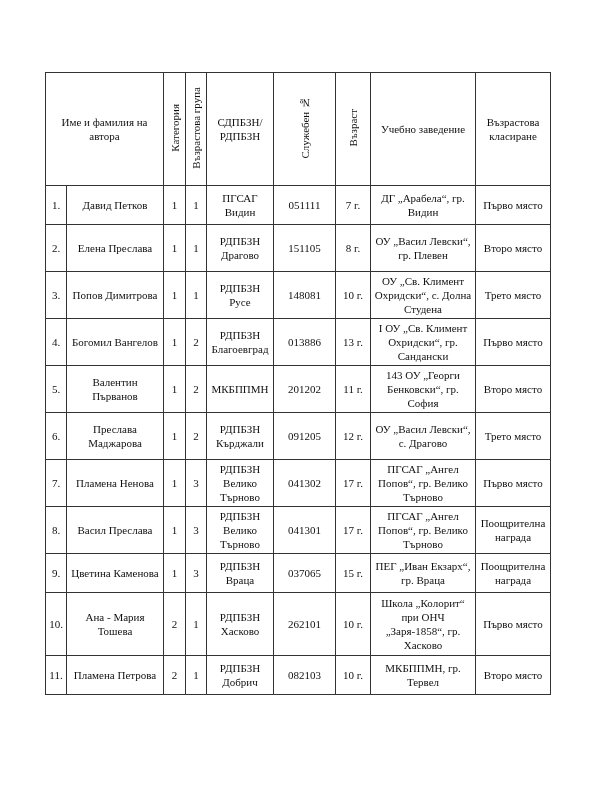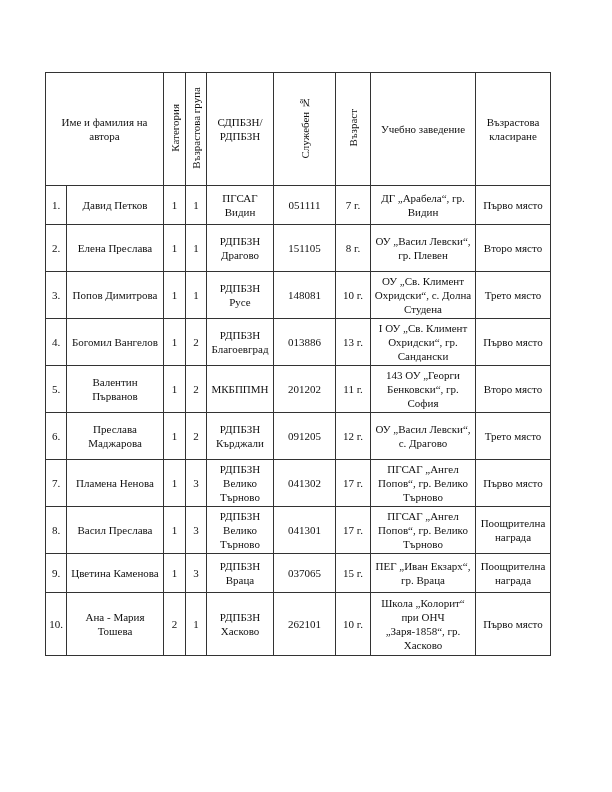--- a/index.html
+++ b/index.html
@@ -165,6 +165,17 @@
         <td>Школа „Колорит“ при ОНЧ „Заря-1858“, гр. Хасково</td>
         <td>Първо място</td>
       </tr>
+      <tr class="r short">
+        <td class="num">11.</td>
+        <td>Пламена Петрова</td>
+        <td>2</td>
+        <td>1</td>
+        <td>РДПБЗН Добрич</td>
+        <td>082103</td>
+        <td>10 г.</td>
+        <td>МКБППМН, гр. Тервел</td>
+        <td>Второ място</td>
+      </tr>
     </tbody>
 </table>
 

